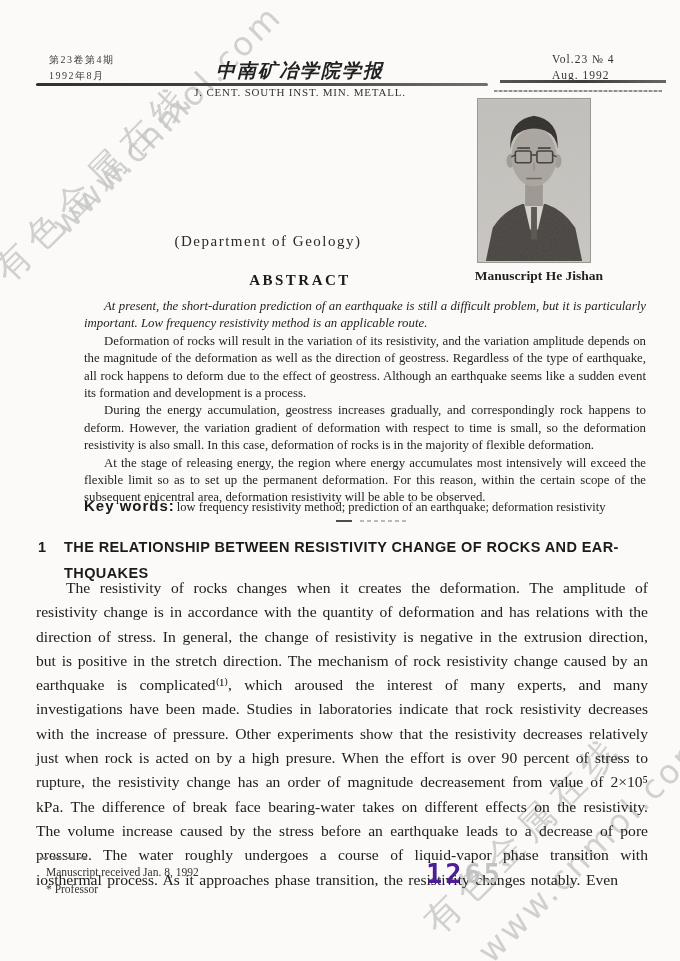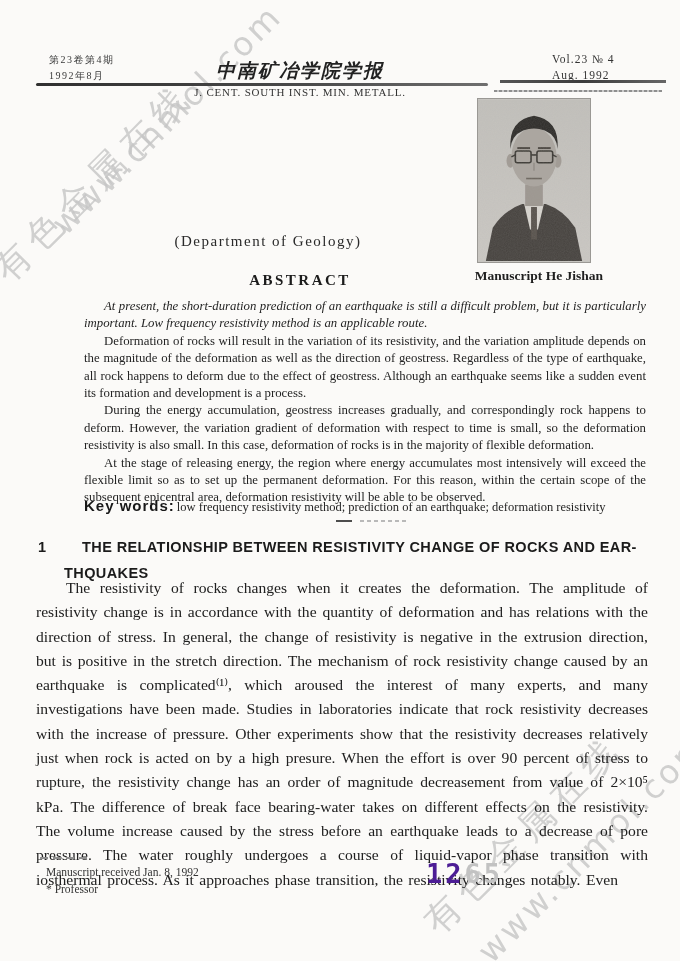--- a/index.html
+++ b/index.html
@@ -65,7 +65,7 @@
   .sec-num{position:absolute;left:38px;top:539px;
     font-family:"Liberation Sans","DejaVu Sans",sans-serif;font-weight:700;font-size:14.5px;color:#1b1b1b;}
   .sec-line1{position:absolute;left:64px;top:539px;width:586px;
-    font-family:"Liberation Sans","DejaVu Sans",sans-serif;font-weight:700;font-size:14.5px;letter-spacing:.4px;color:#1b1b1b;margin-left:18px;}
+    font-family:"Liberation Sans","DejaVu Sans",sans-serif;font-weight:700;font-size:14.5px;letter-spacing:.4px;color:#1b1b1b;}
   .sec-line2{position:absolute;left:64px;top:565px;
     font-family:"Liberation Sans","DejaVu Sans",sans-serif;font-weight:700;font-size:14.5px;letter-spacing:.4px;color:#1b1b1b;}
   .body-text{position:absolute;left:36px;top:576px;width:612px;

